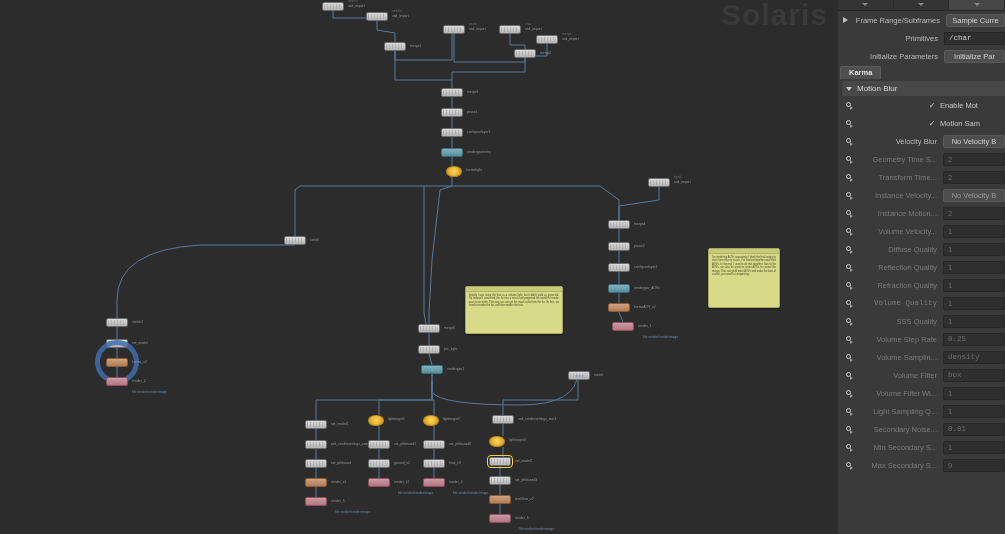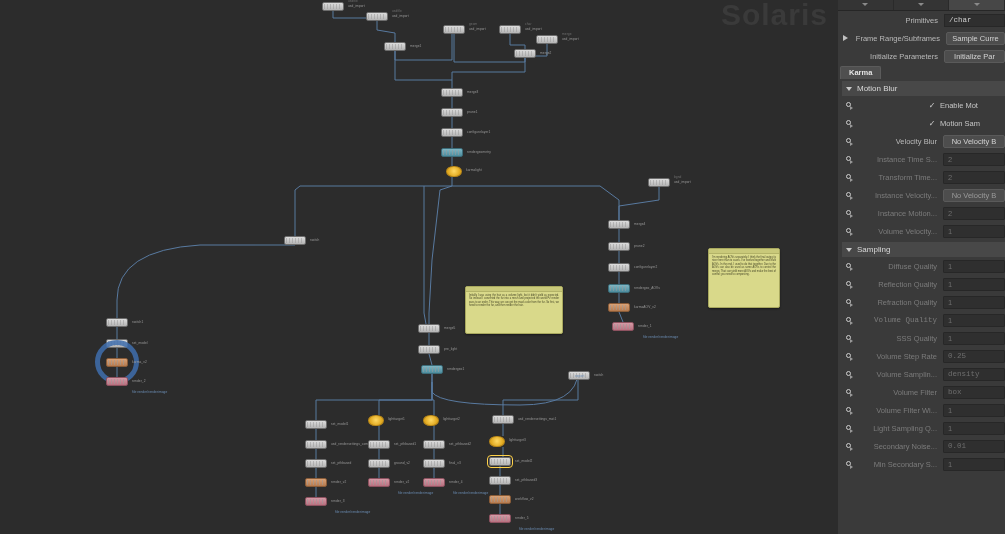--- a/index.html
+++ b/index.html
@@ -408,13 +408,13 @@
 
     <div id="toprows">
         <div class="prow">
-          <div class="plabel">Primitives</div>
-          <div class="pvaltext">/char</div>
-        </div>
-        <div class="prow">
           <div class="tri"></div>
           <div class="plabel" style="width: 88px;">Frame Range/Subframes</div>
           <div class="pbtn">Sample Curre</div>
+        </div>
+        <div class="prow">
+          <div class="plabel">Primitives</div>
+          <div class="pvaltext">/char</div>
         </div>
         <div class="prow">
           <div class="plabel">Initialize Parameters</div>

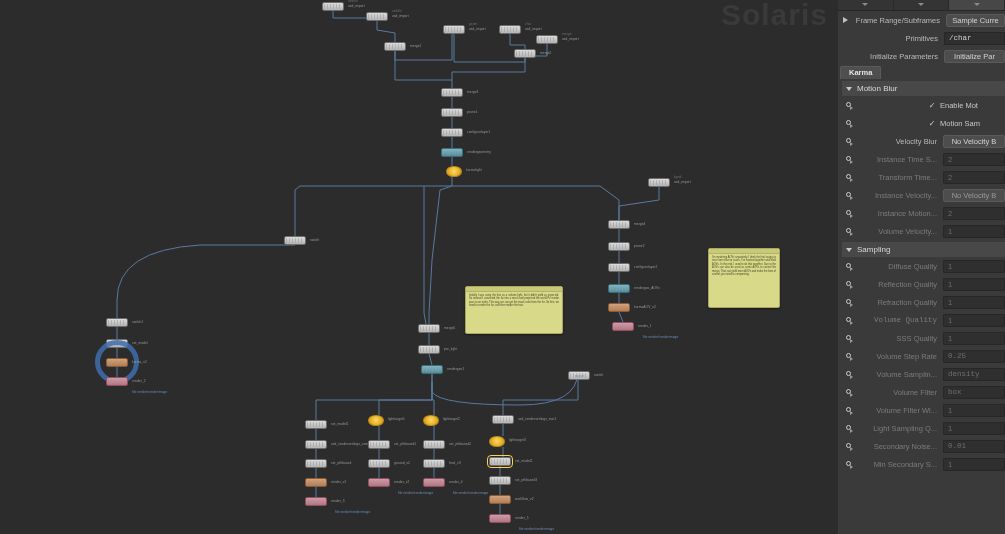--- a/index.html
+++ b/index.html
@@ -464,7 +464,7 @@
             <i></i>
             <b></b>
           </div>
-          <div class="plabel dimmed" style="width: 80px;">Instance Time S...</div>
+          <div class="plabel dimmed" style="width: 80px;">Geometry Time S...</div>
           <div class="pfield dimval">2</div>
         </div>
         <div class="prow">

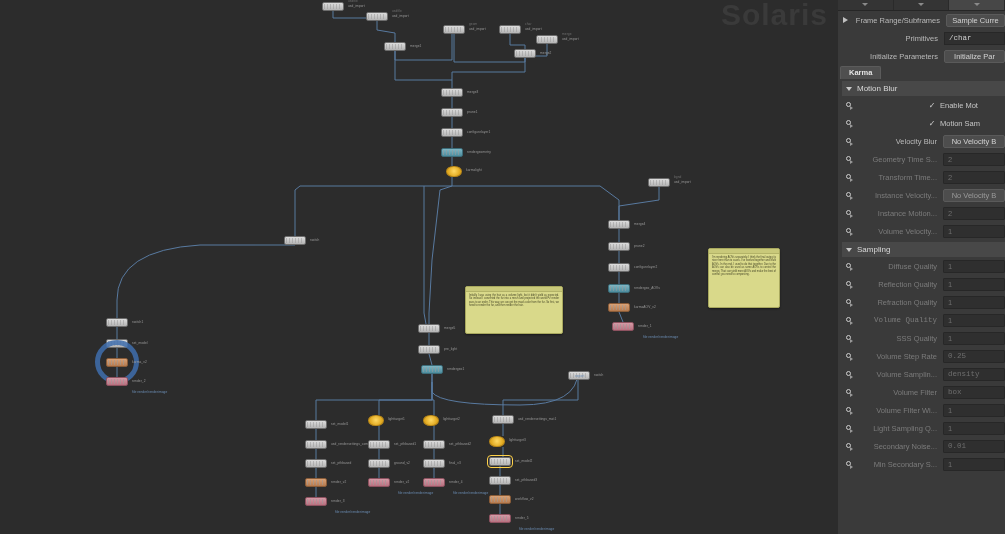--- a/index.html
+++ b/index.html
@@ -499,10 +499,6 @@
           <div class="plabel dimmed" style="width: 80px; text-align: right;">Volume Velocity...</div>
           <div class="pfield dimval">1</div>
         </div>
-        <div class="folder">
-          <div class="caret"></div>
-          <div class="ftxt">Sampling</div>
-        </div>
         <div class="prow">
           <div class="gad">
             <i></i>

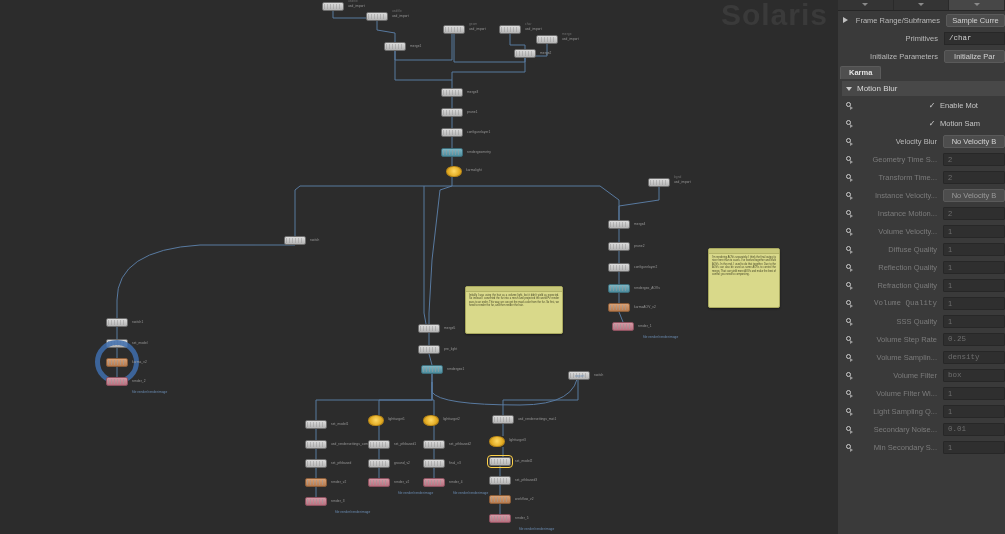--- a/index.html
+++ b/index.html
@@ -595,6 +595,14 @@
           <div class="plabel dimmed" style="width: 80px;">Min Secondary S...</div>
           <div class="pfield dimval">1</div>
         </div>
+        <div class="prow">
+          <div class="gad">
+            <i></i>
+            <b></b>
+          </div>
+          <div class="plabel dimmed" style="width: 80px;">Max Secondary S...</div>
+          <div class="pfield dimval">9</div>
+        </div>
       </div>
   </div>
 </div>

